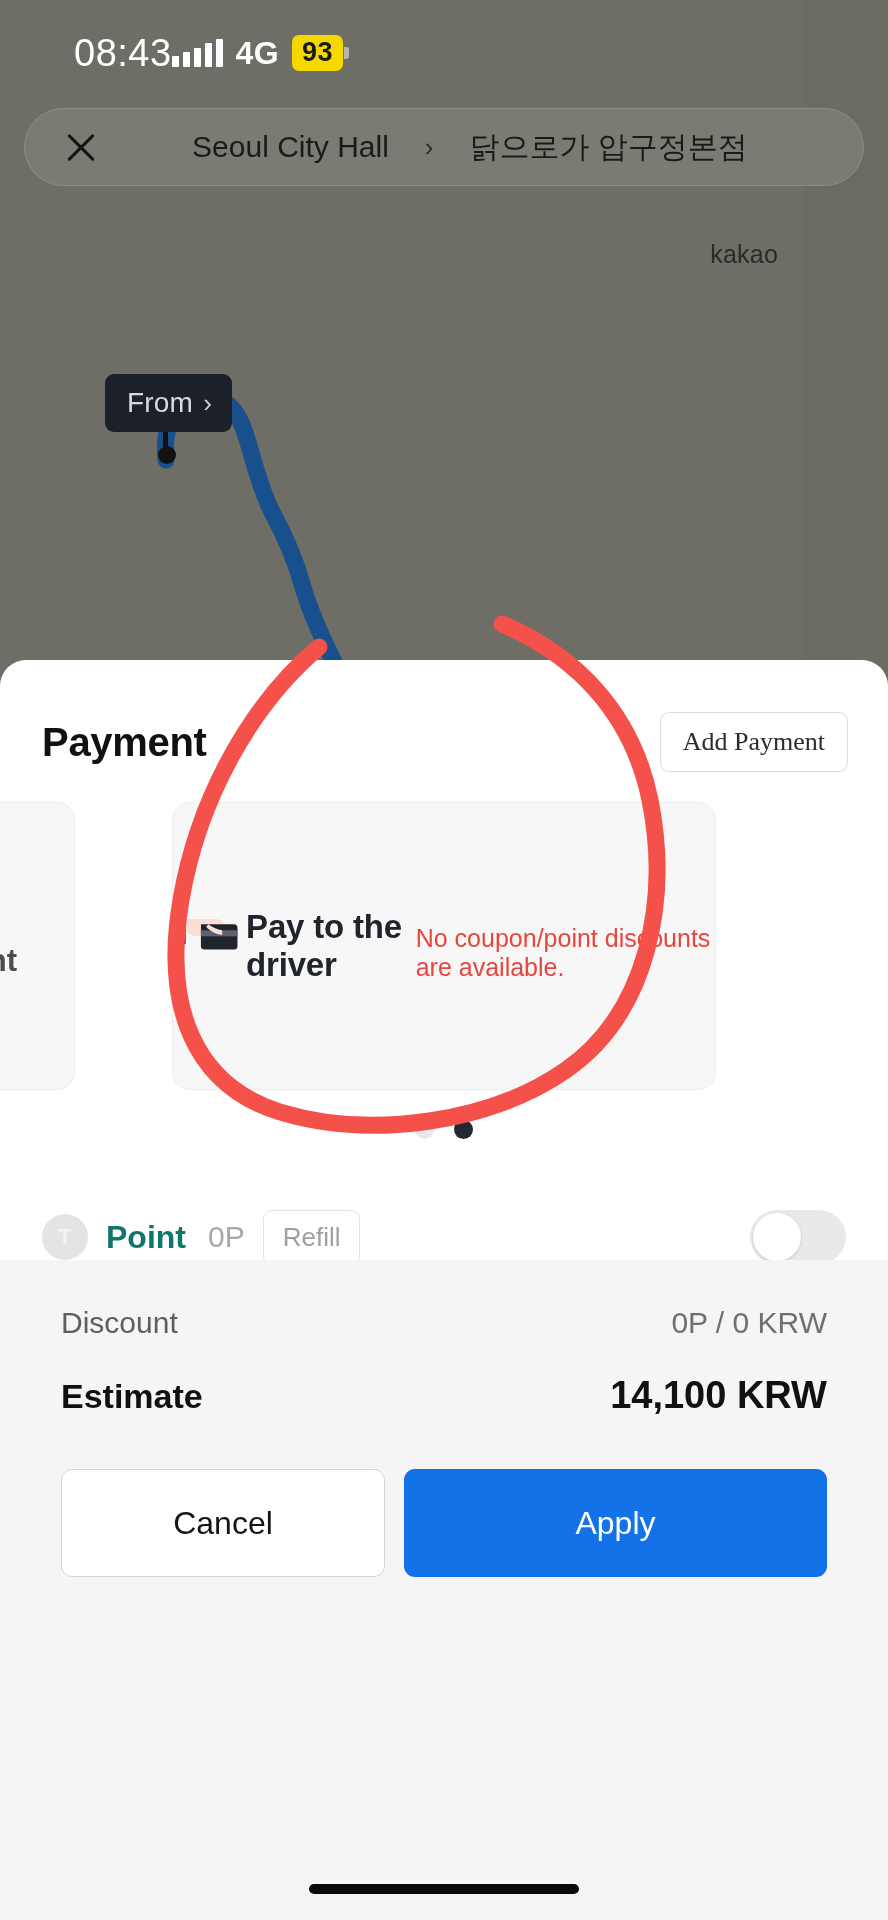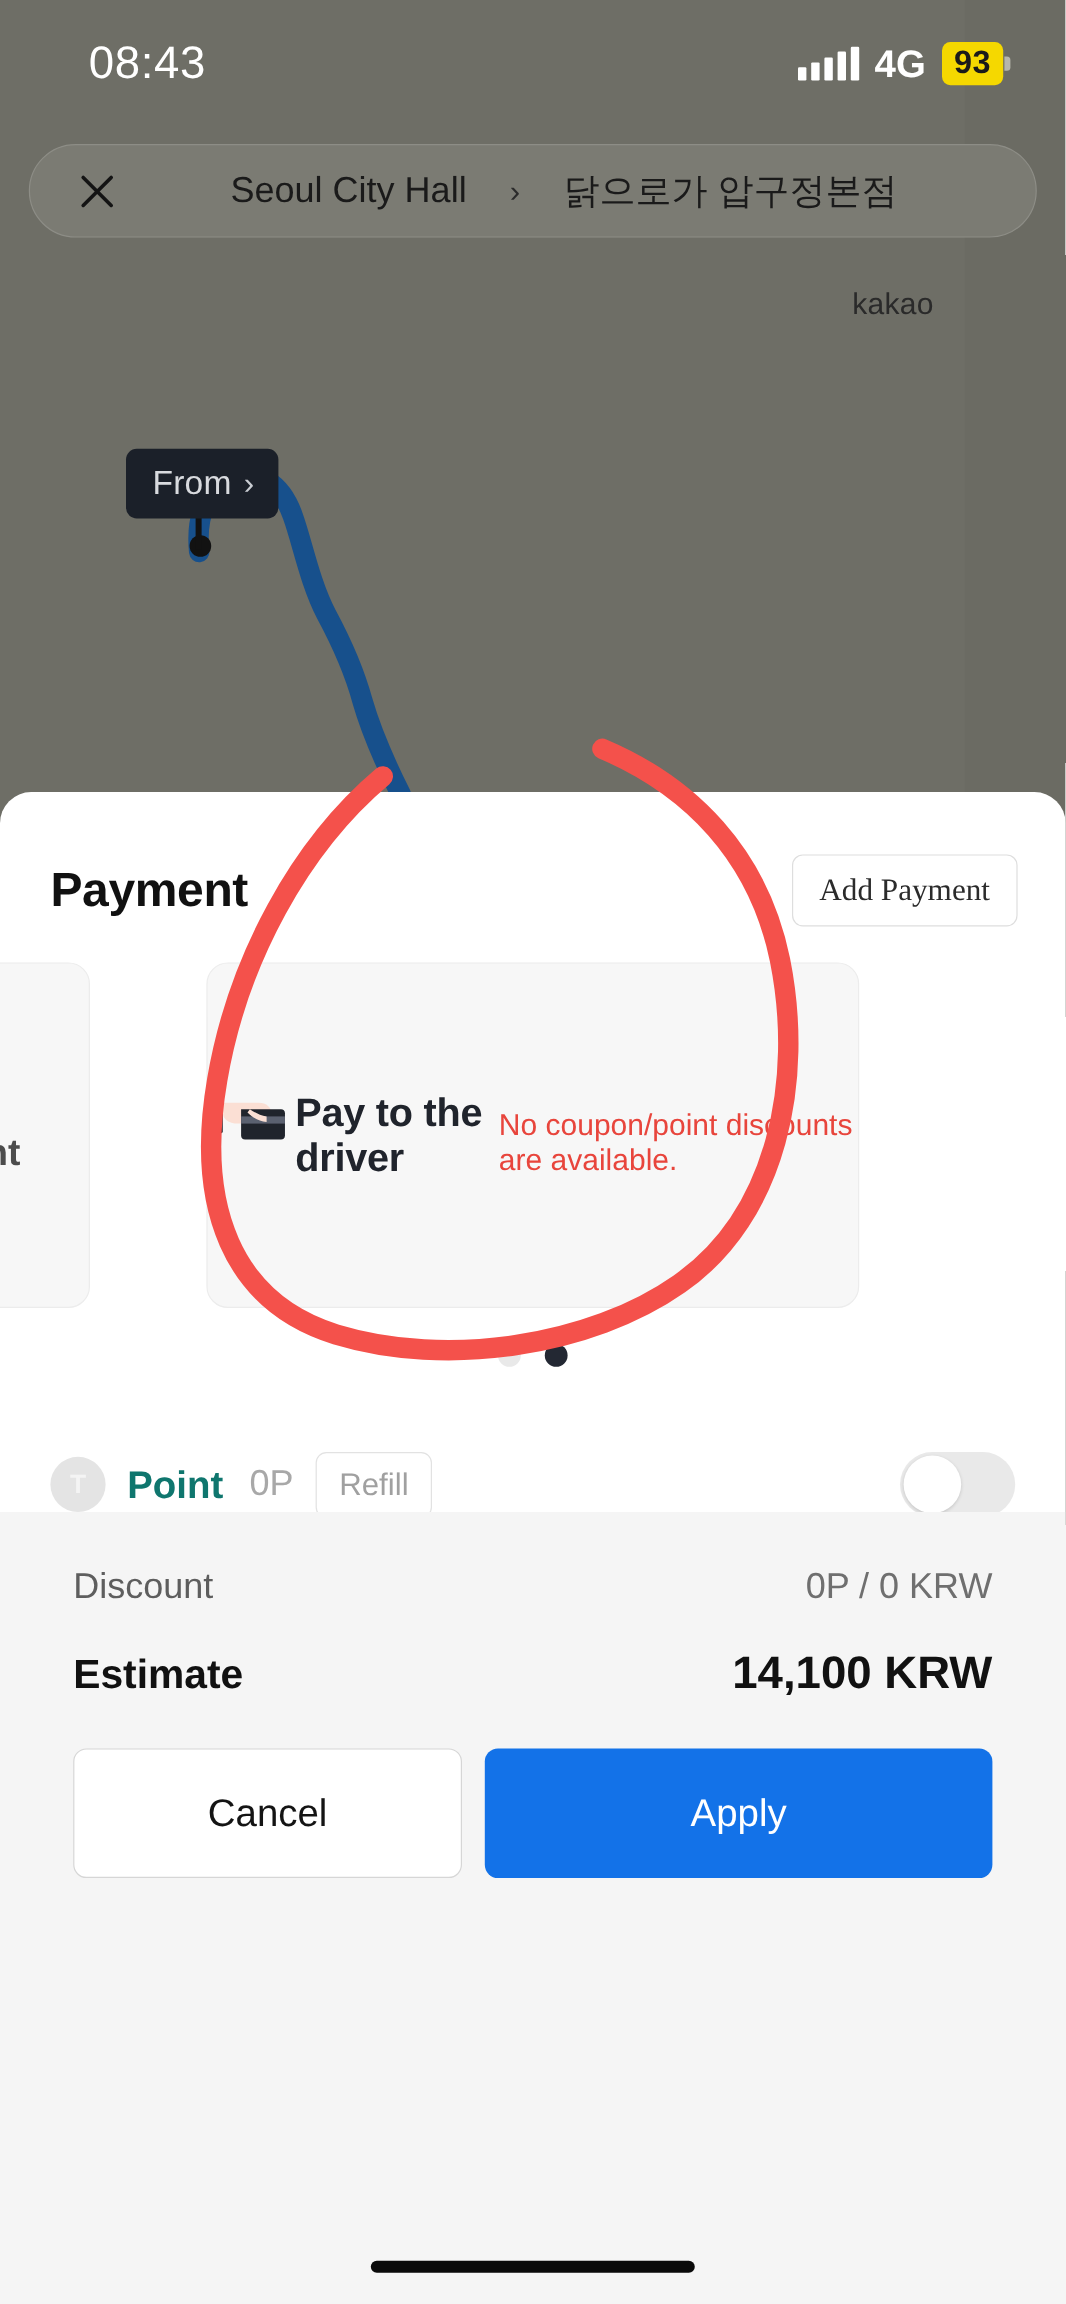--- a/index.html
+++ b/index.html
@@ -64,7 +64,7 @@
     height: 88px;
     display: flex;
     align-items: center;
-    justify-content: space-between;
+    justify-content: flex-start;
     padding: 18px 46px 0 74px;
     box-sizing: border-box;
     z-index: 5;

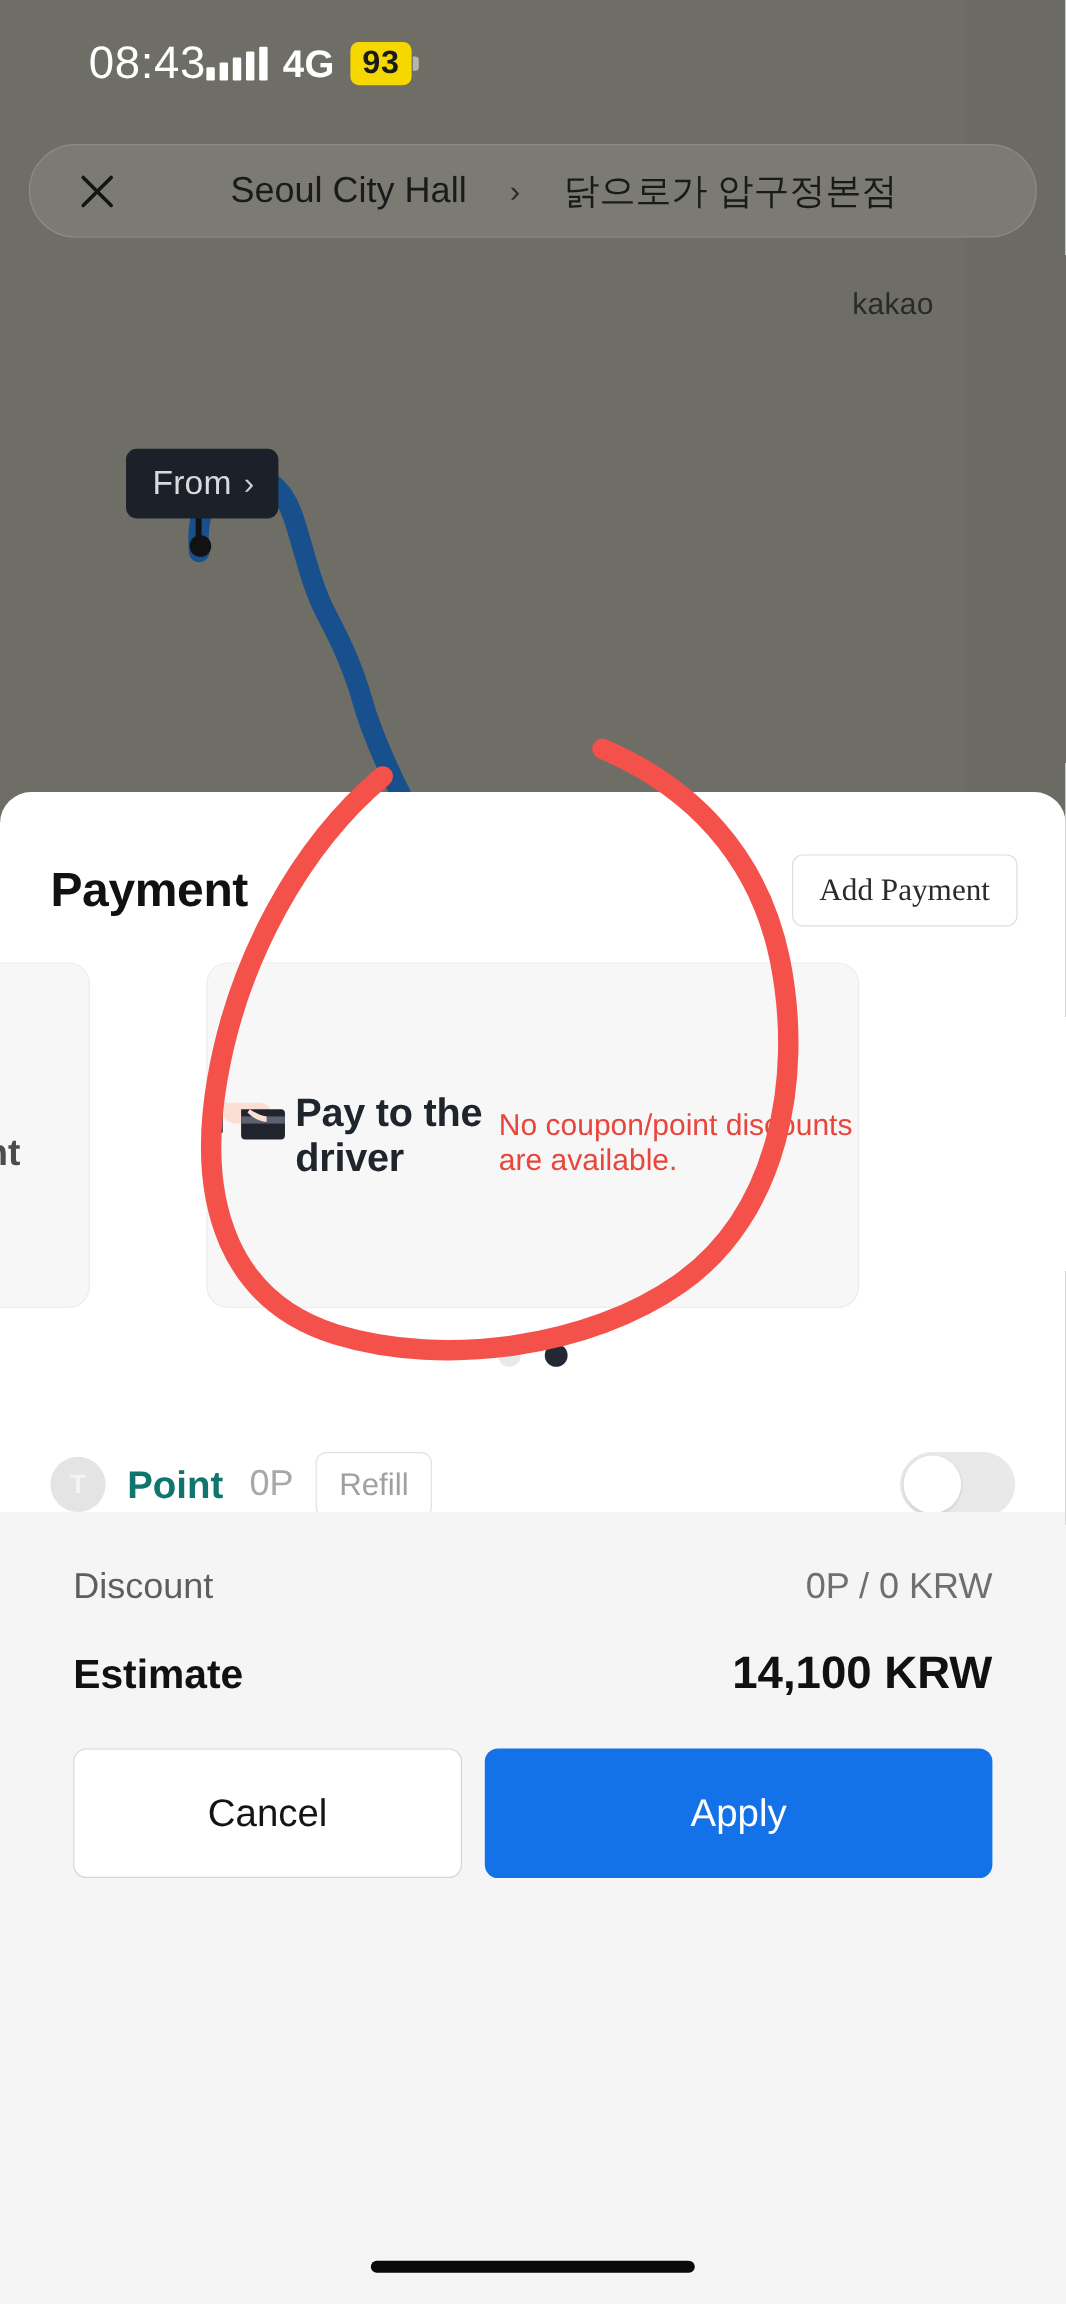--- a/index.html
+++ b/index.html
@@ -125,7 +125,7 @@
   
   .route-pill {
     position: absolute;
-    left: 24px; top: 120px;
+    left: 24px; top: 108px;
     width: 840px;
     height: 78px;
     background: #7b7b73;

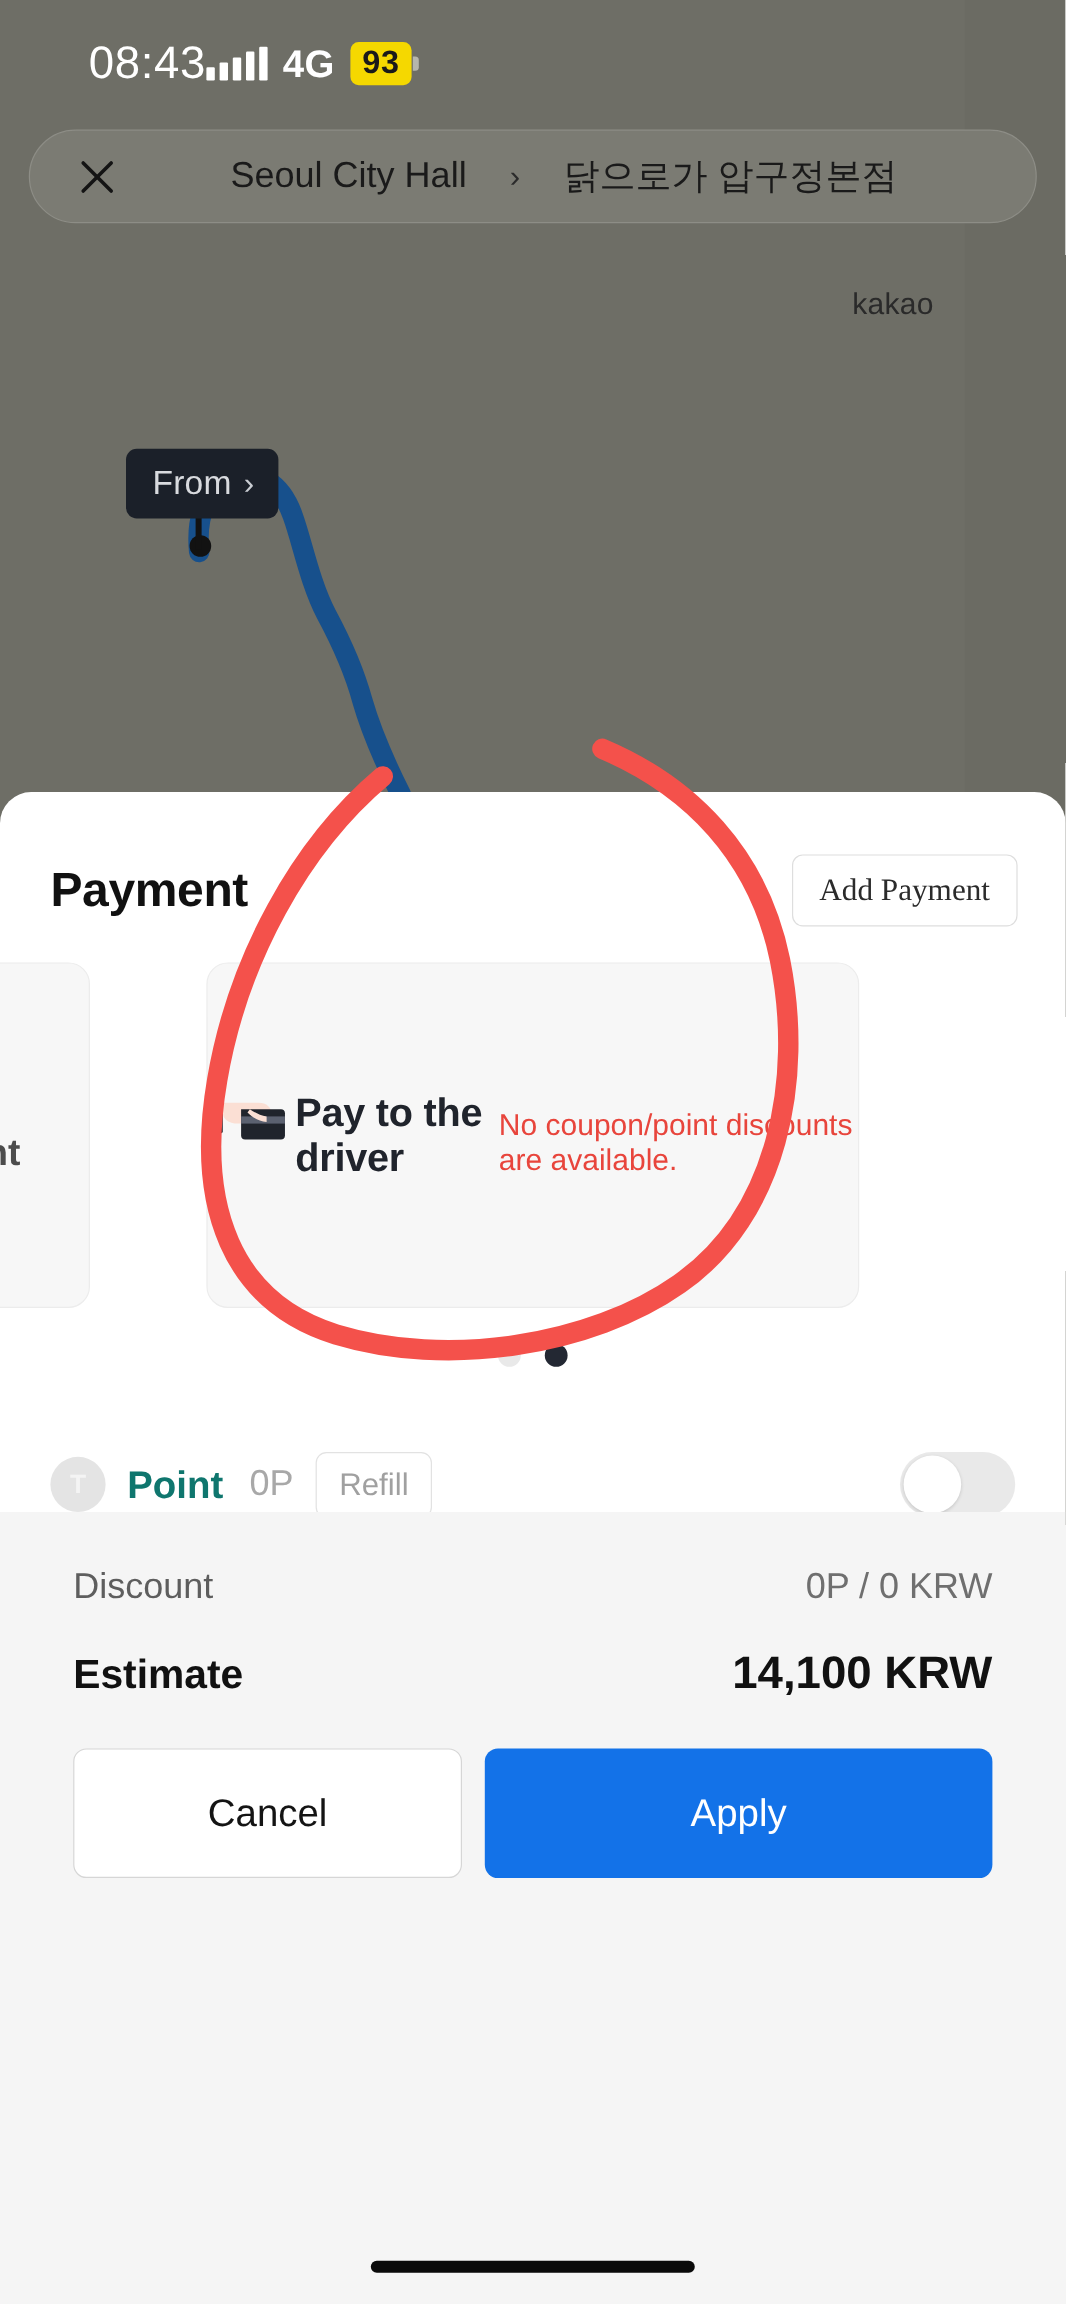--- a/index.html
+++ b/index.html
@@ -354,7 +354,7 @@
   .action-row {
     display: flex;
     gap: 19px;
-    margin-top: 40px;
+    margin-top: 52px;
   }
   .btn {
     height: 108px;

